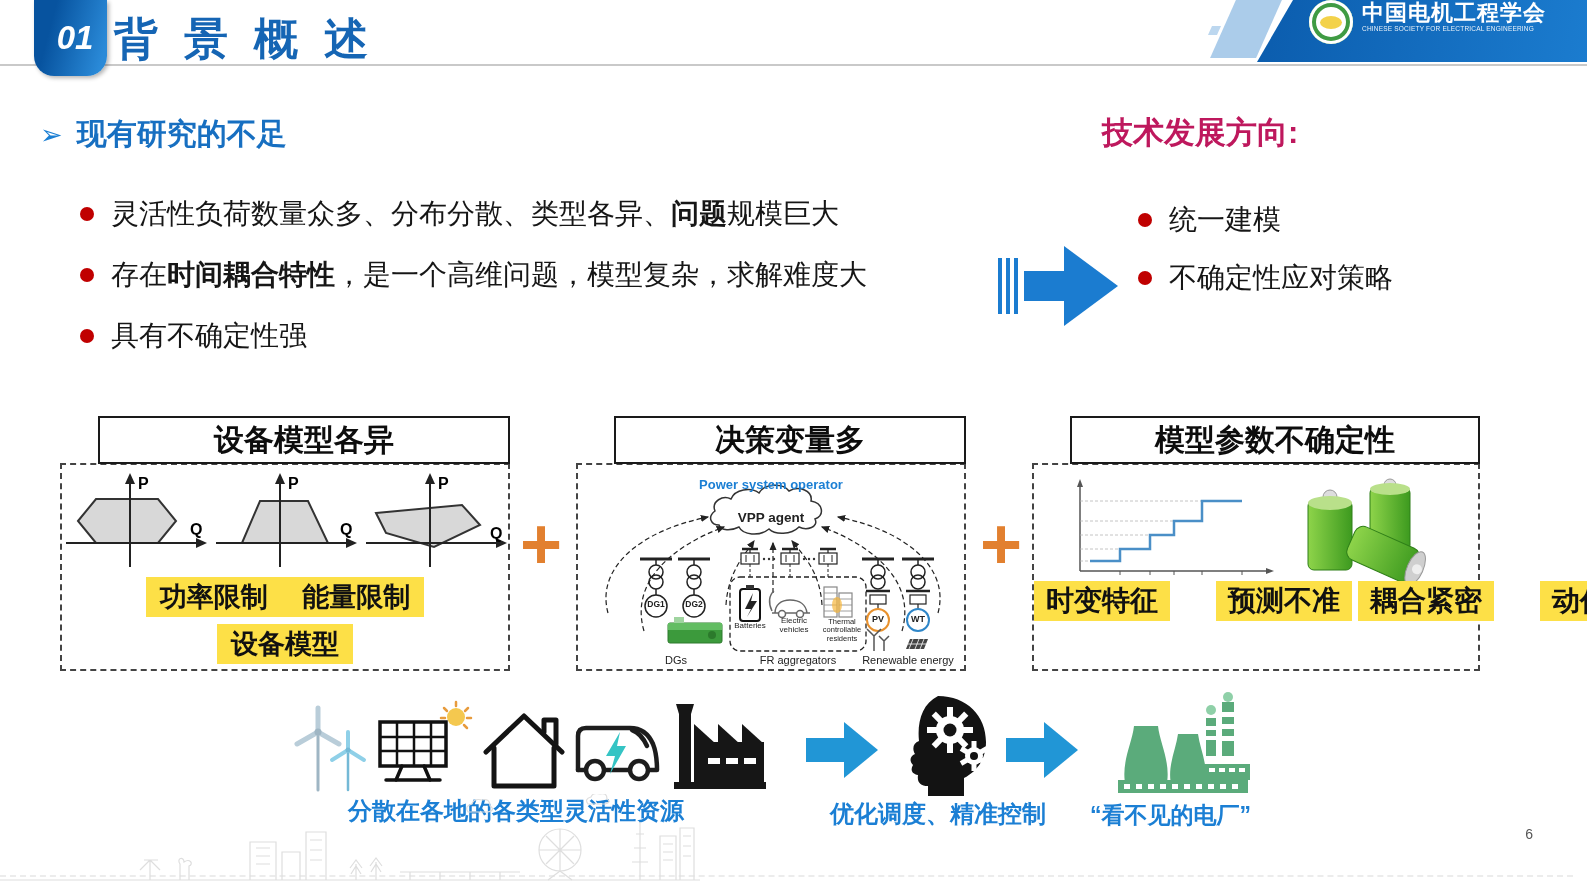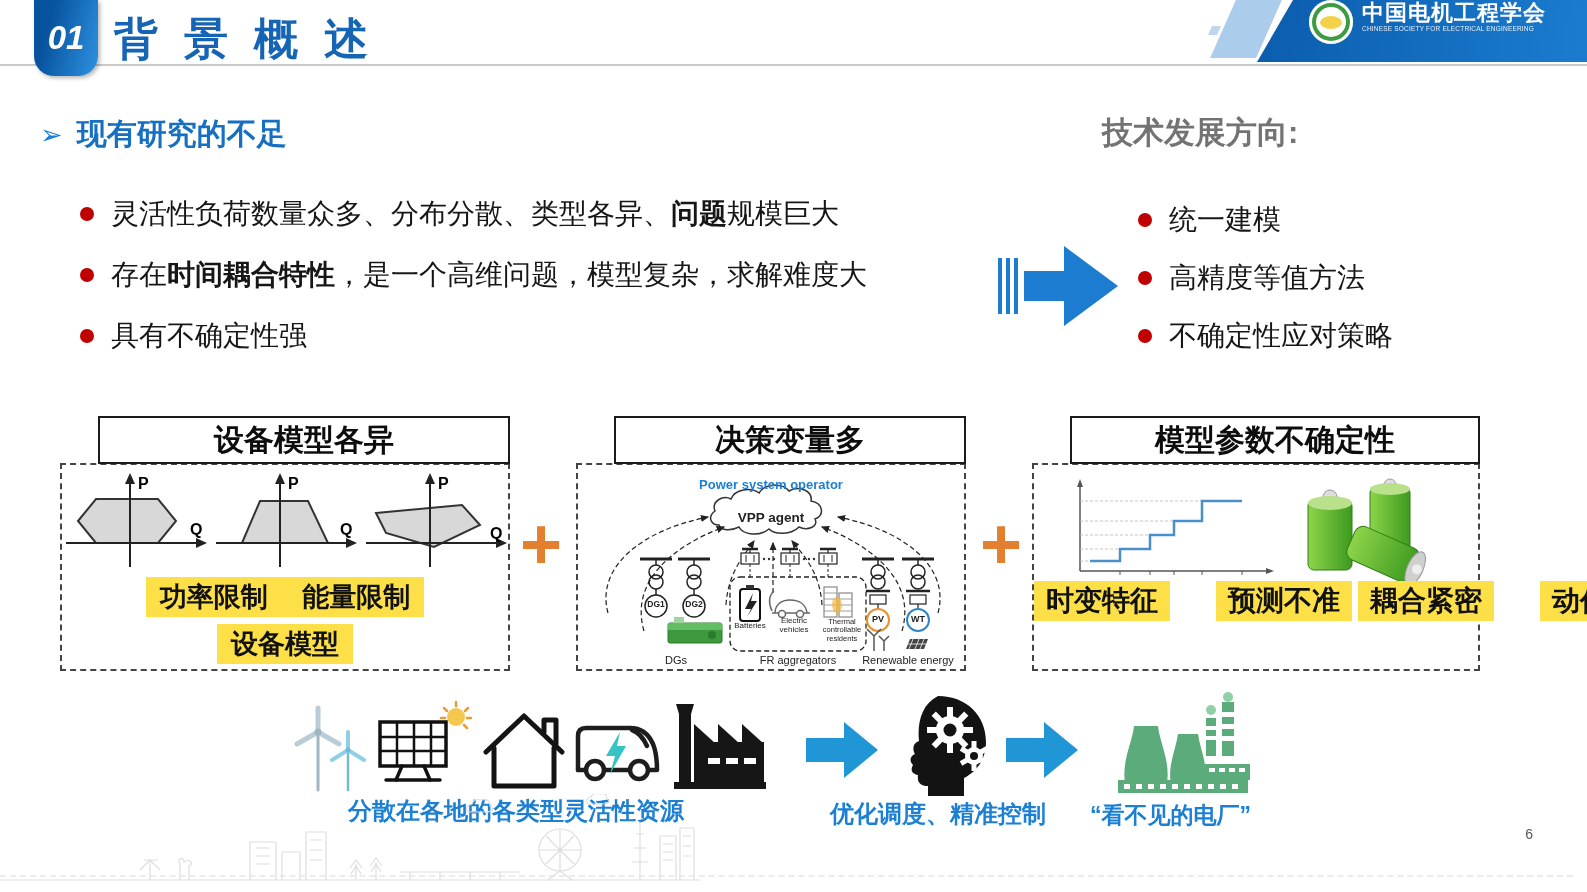--- a/index.html
+++ b/index.html
@@ -16,7 +16,7 @@
     background:linear-gradient(105deg,#07539f 25%,#2a8ad8 90%);
     display:flex; align-items:center; justify-content:center;
     color:#fff; font-style:italic; font-weight:bold; font-size:33px;
-    box-shadow:2px 2px 4px rgba(0,0,0,.3); z-index:3;
+    box-shadow:2px 2px 4px rgba(0,0,0,.3); z-index:3;padding-left:9px;
   }
   .slide-title {
     position:absolute; left:114px; top:10px; font-size:44px; font-weight:bold;

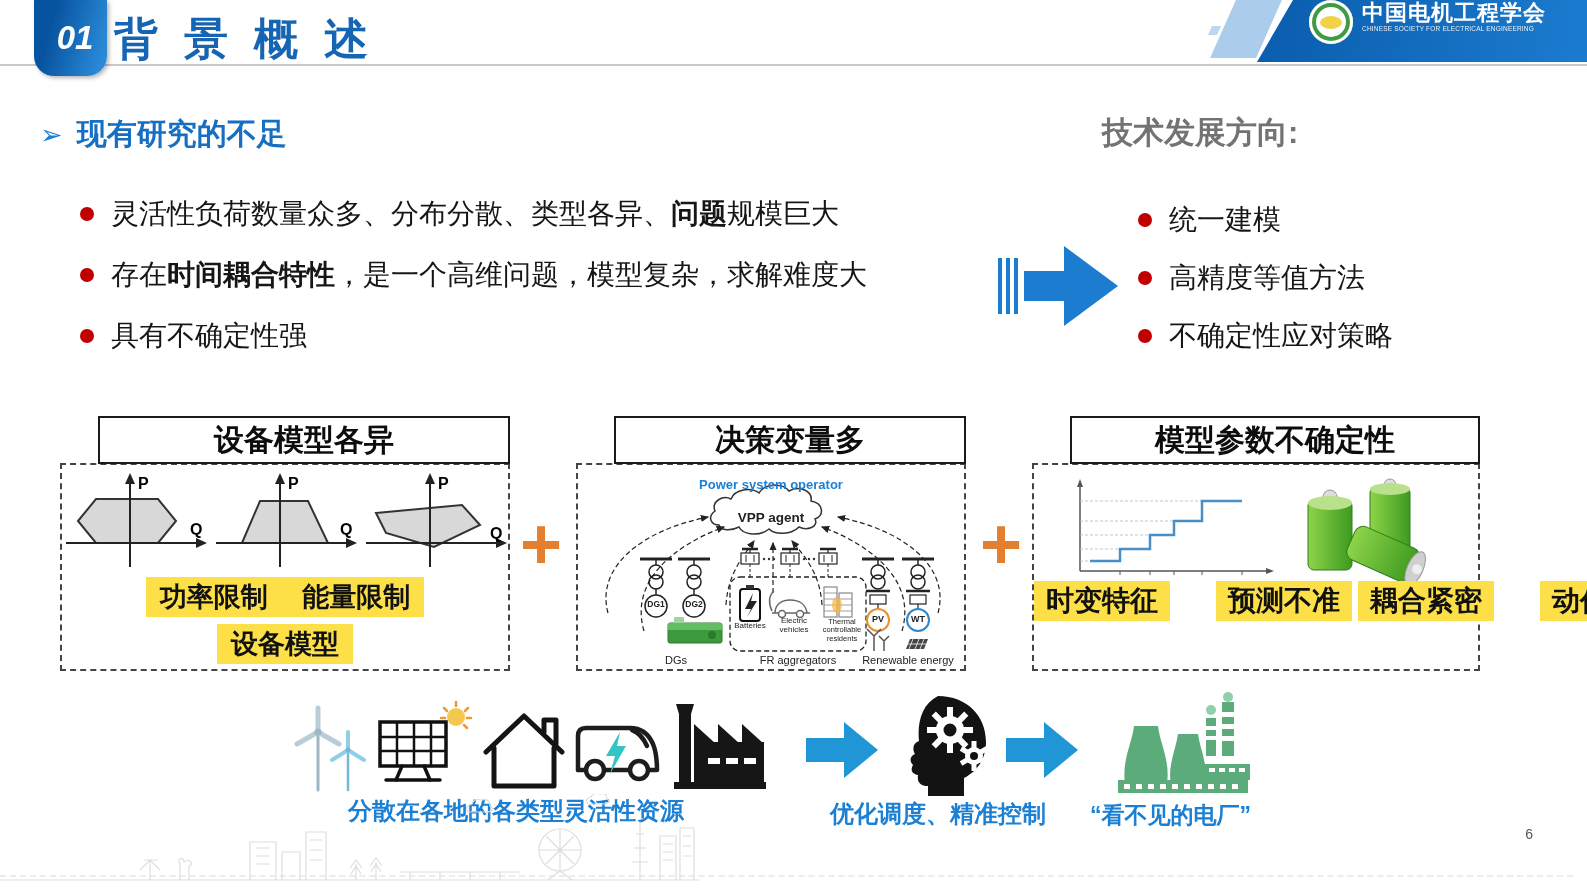--- a/index.html
+++ b/index.html
@@ -47,7 +47,7 @@
   .intro { position:absolute; left:40px; top:114px; display:flex; align-items:center; gap:14px; }
   .intro-marker { color:#1b7fd4; font-size:27px; font-weight:bold; }
   .intro-heading { color:#176fc1; font-size:30px; font-weight:bold; }
-  .dir-heading { position:absolute; left:1102px; top:112px; font-size:31px; font-weight:bold; color:#737373; }
+  .dir-heading { position:absolute; left:1102px; top:112px; font-size:31px; font-weight:bold; color:#be185d; }
   .bullets-left  { position:absolute; left:80px;  top:194px; }
   .bullets-right { position:absolute; left:1138px; top:200px; }
   .bullet { display:flex; align-items:flex-start; margin-bottom:21px; font-size:28px; line-height:40px; white-space:nowrap; }

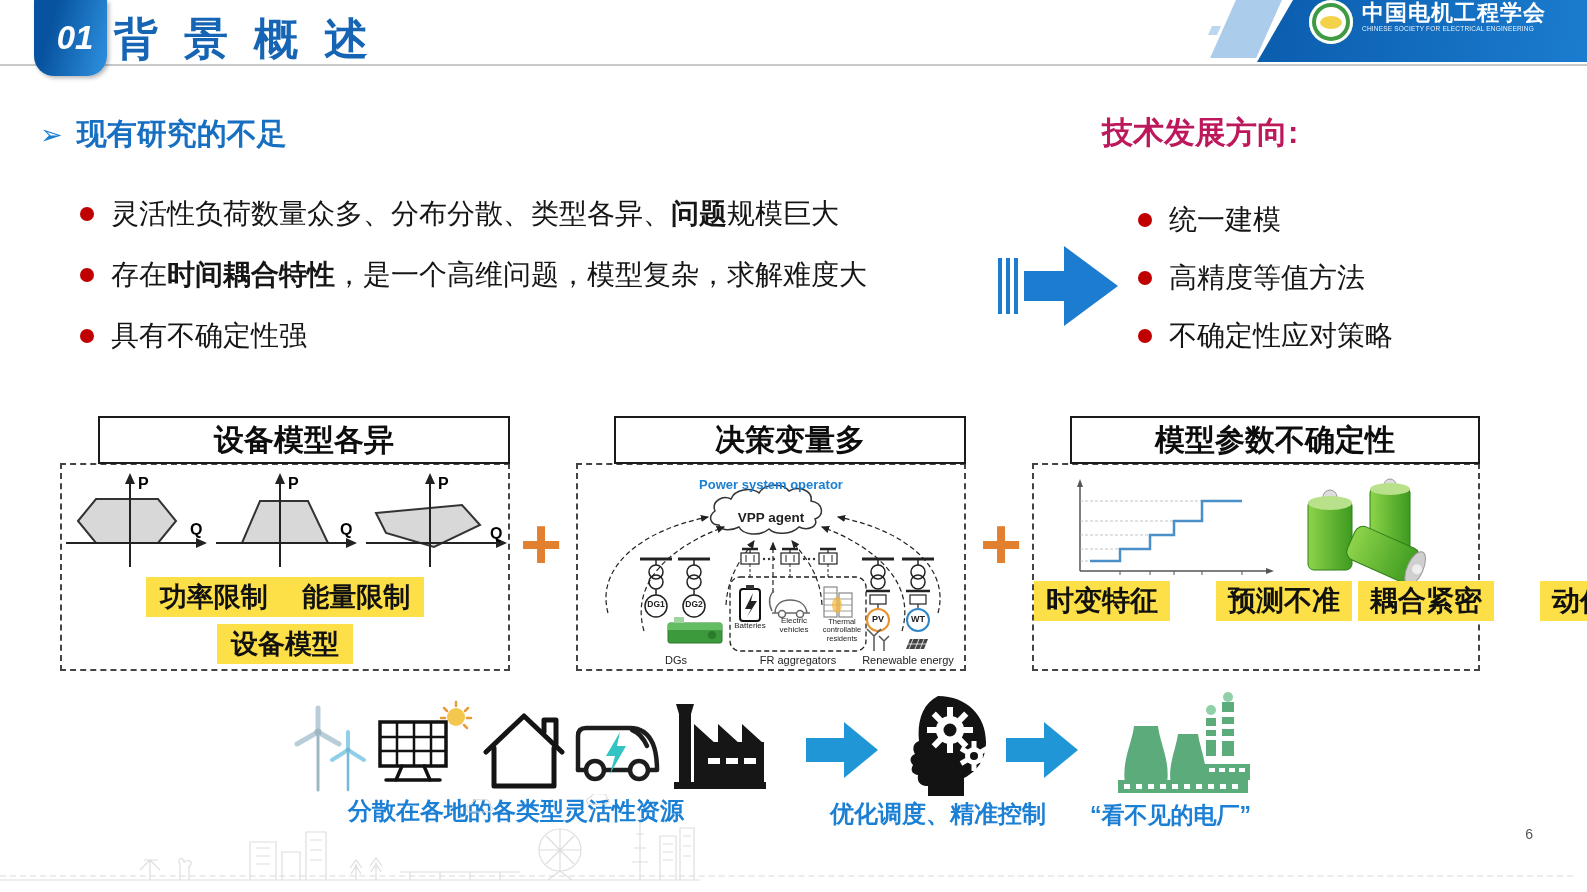--- a/index.html
+++ b/index.html
@@ -154,10 +154,6 @@
     <div class="bullet">
       <span class="dot"></span>
       <span>统一建模</span>
-    </div>
-    <div class="bullet">
-      <span class="dot"></span>
-      <span>高精度等值方法</span>
     </div>
     <div class="bullet">
       <span class="dot"></span>

